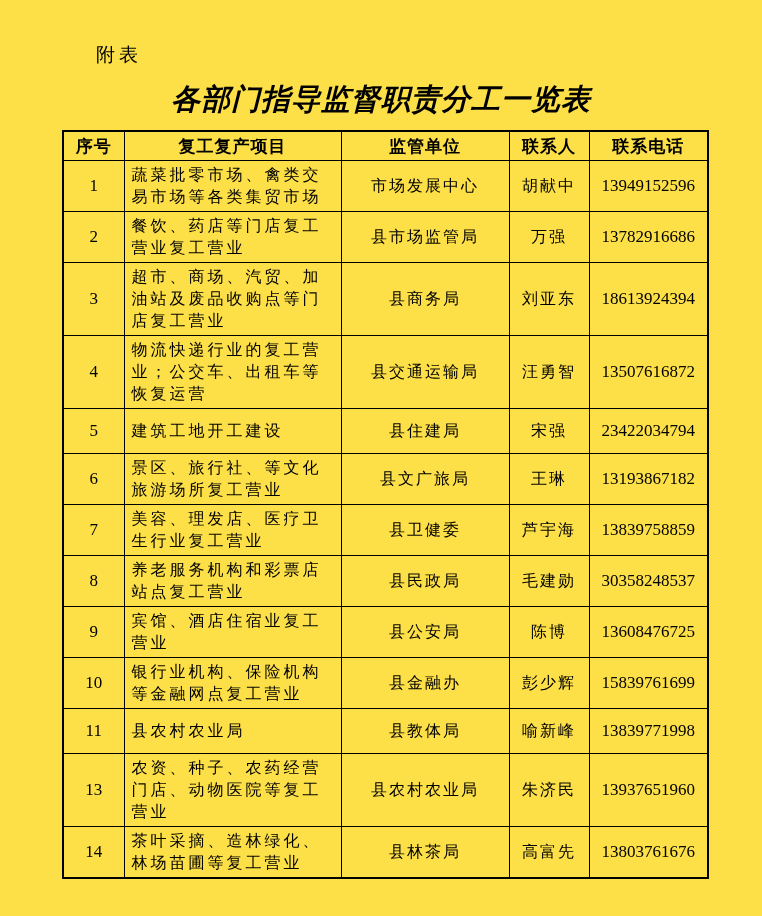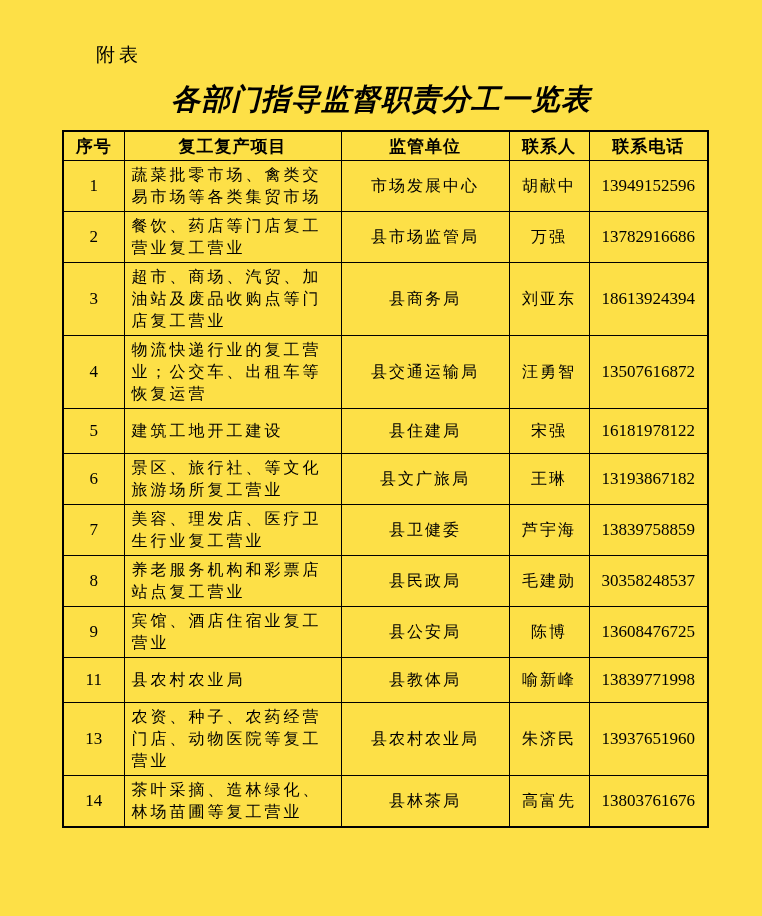--- a/index.html
+++ b/index.html
@@ -142,7 +142,7 @@
       <td class="col-project">建筑工地开工建设</td>
       <td class="col-unit">县住建局</td>
       <td class="col-contact">宋强</td>
-      <td class="col-phone">16181978122</td>
+      <td class="col-phone">23422034794</td>
     </tr>
         <tr>
       <td class="col-no">6</td>

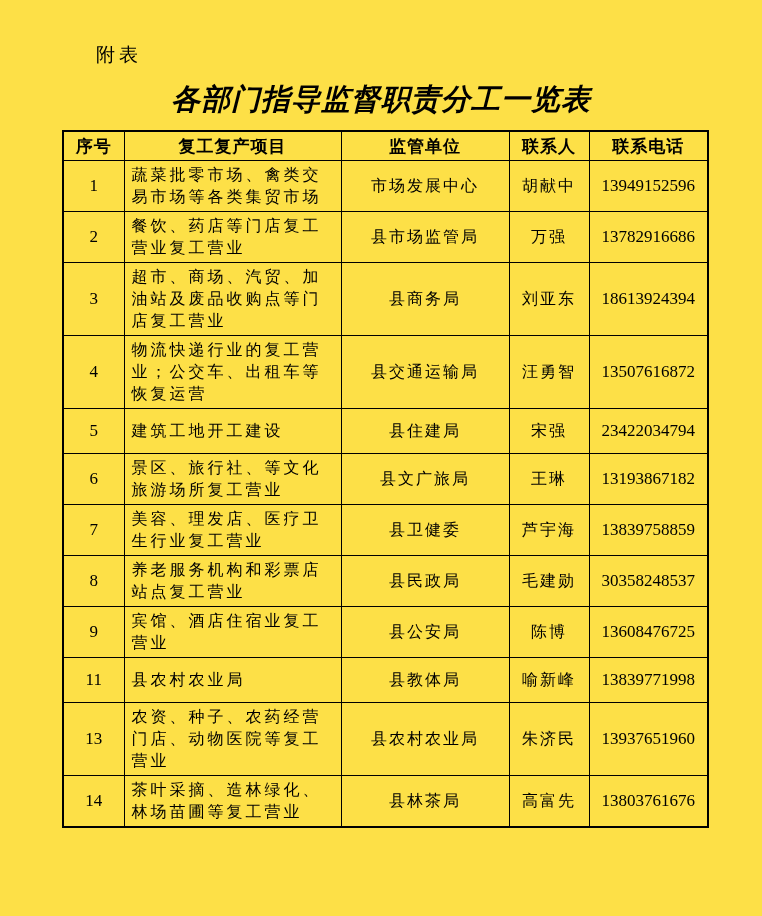--- a/index.html
+++ b/index.html
@@ -173,6 +173,13 @@
       <td class="col-phone">13608476725</td>
     </tr>
         <tr>
+      <td class="col-no">10</td>
+      <td class="col-project">银行业机构、保险机构等金融网点复工营业</td>
+      <td class="col-unit">县金融办</td>
+      <td class="col-contact">彭少辉</td>
+      <td class="col-phone">15839761699</td>
+    </tr>
+        <tr>
       <td class="col-no">11</td>
       <td class="col-project">县农村农业局</td>
       <td class="col-unit">县教体局</td>

